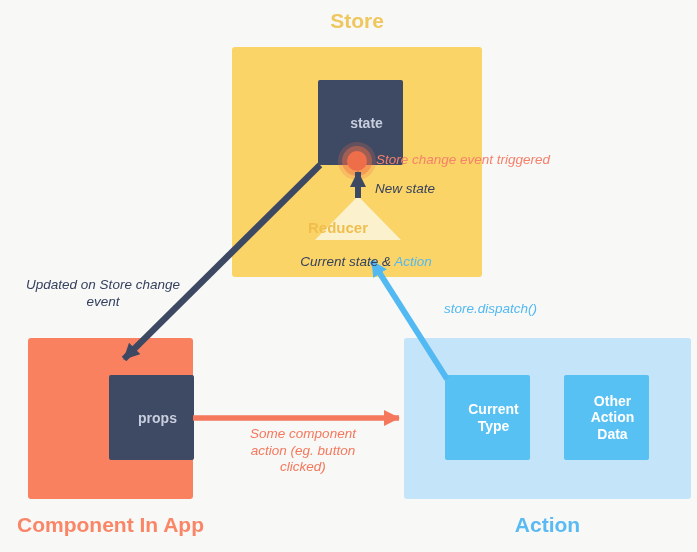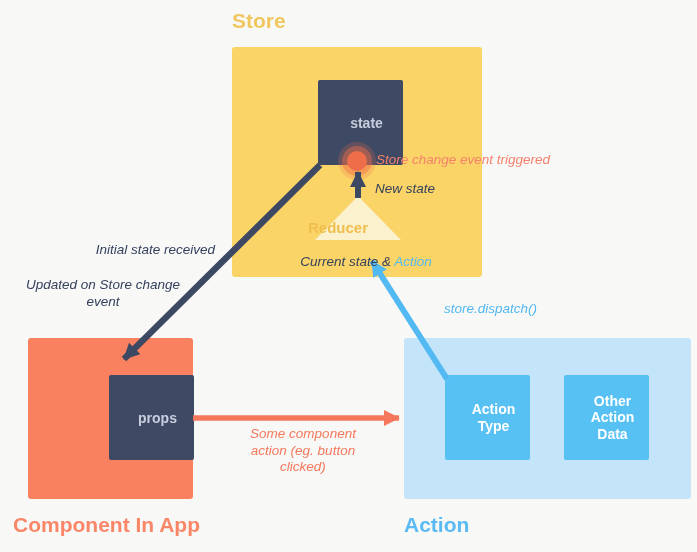--- a/index.html
+++ b/index.html
@@ -33,7 +33,7 @@
   .action-type-box .wrap{width:64px;}
   .other-data-box .wrap{width:50px;}
 
-  .title{position:absolute;font-weight:bold;font-size:21px;text-align:left;line-height:24px;}
+  .title{position:absolute;font-weight:bold;font-size:21px;text-align:center;line-height:24px;}
   .store-title{left:232px;top:9px;width:250px;color:var(--store-title);}
   .component-title{left:13px;top:513px;width:195px;color:var(--component-title);}
   .action-title{left:404px;top:513px;width:287px;color:var(--action-title);}

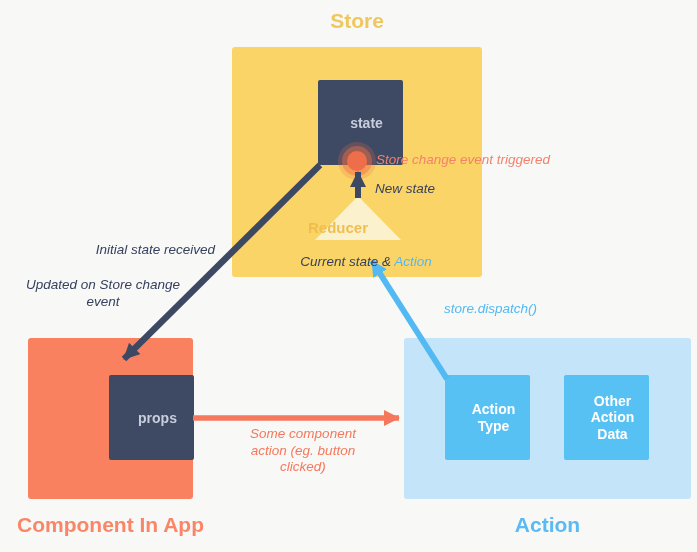--- a/index.html
+++ b/index.html
@@ -123,7 +123,6 @@
     <span class="hl">Action</span>
   </div>
 
-  <div class="note note-initial">Initial state received</div>
 
   <div class="note note-updated">Updated on Store change event</div>
 

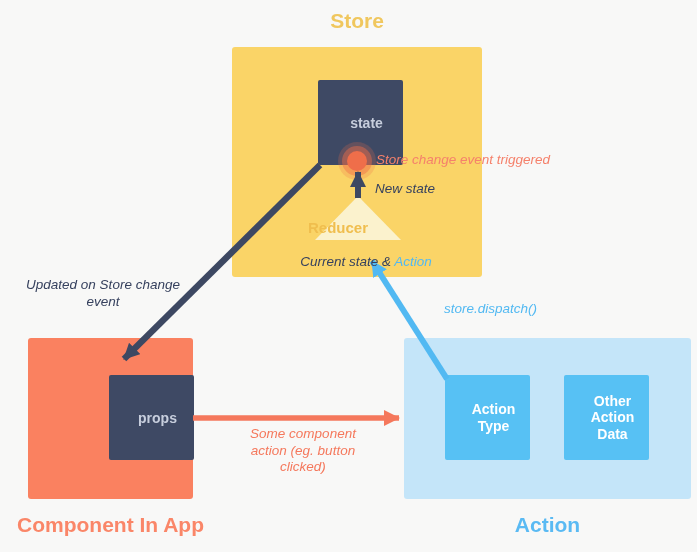--- a/index.html
+++ b/index.html
@@ -81,7 +81,7 @@
 
   <div class="panel action-panel"></div>
   <div class="box blue-box action-type-box">
-    <span class="wrap">Action Type</span>
+    <span class="wrap">Current Type</span>
   </div>
   <div class="box blue-box other-data-box">
     <span class="wrap">Other Action Data</span>

